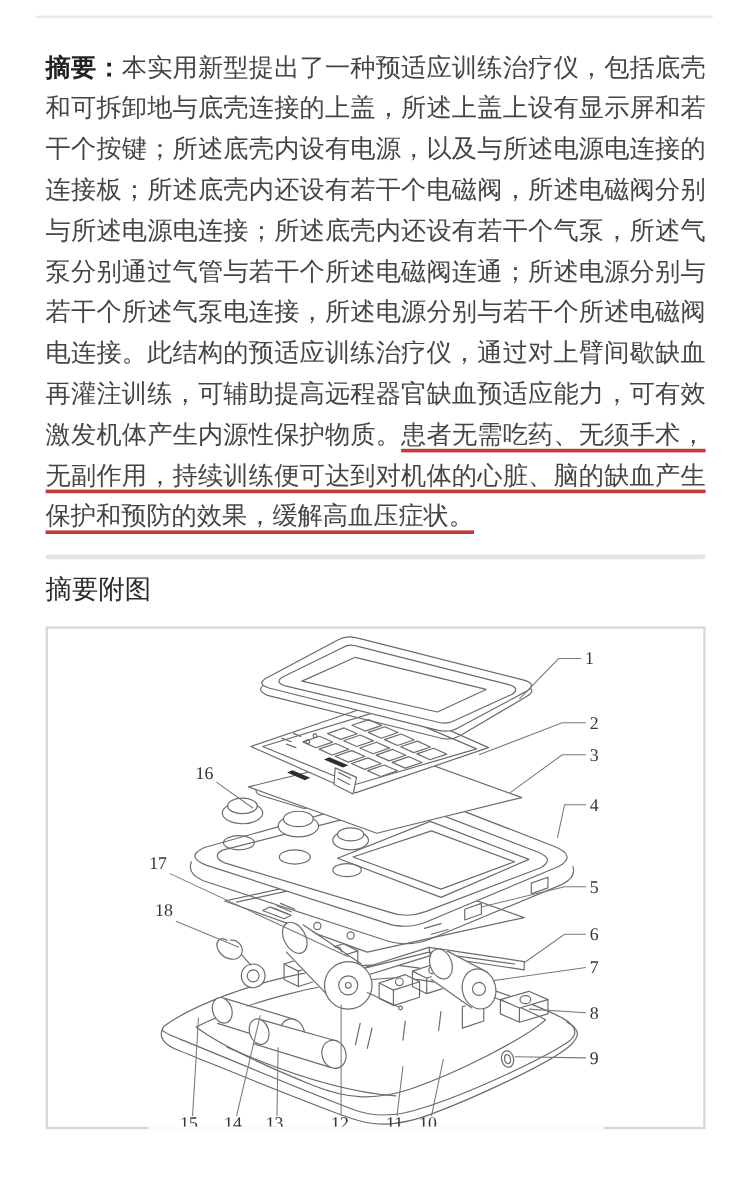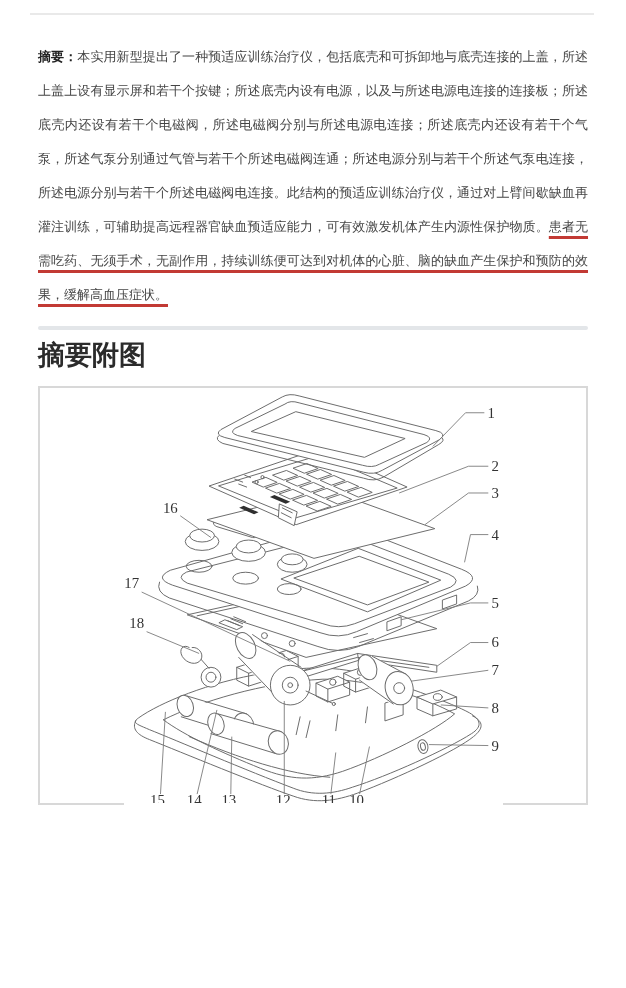--- a/index.html
+++ b/index.html
@@ -11,7 +11,7 @@
        font-family:"Liberation Sans","DejaVu Sans",sans-serif;}
   .top-rule{height:2px;background:var(--toprule);margin:13px 32px 0 30px;}
   .content{margin-left:38px;width:550px;}
-  .abstract{margin:25px 0 0 0;font-size:13px;line-height:34px;color:var(--ink);
+  .abstract{margin:25px 0 0 0;font-size:21px;line-height:34px;color:var(--ink);
             text-align:justify;text-justify:inter-ideograph;letter-spacing:0;}
   .abstract b{color:#222;}
   .redline{text-decoration:underline;text-decoration-color:var(--red);

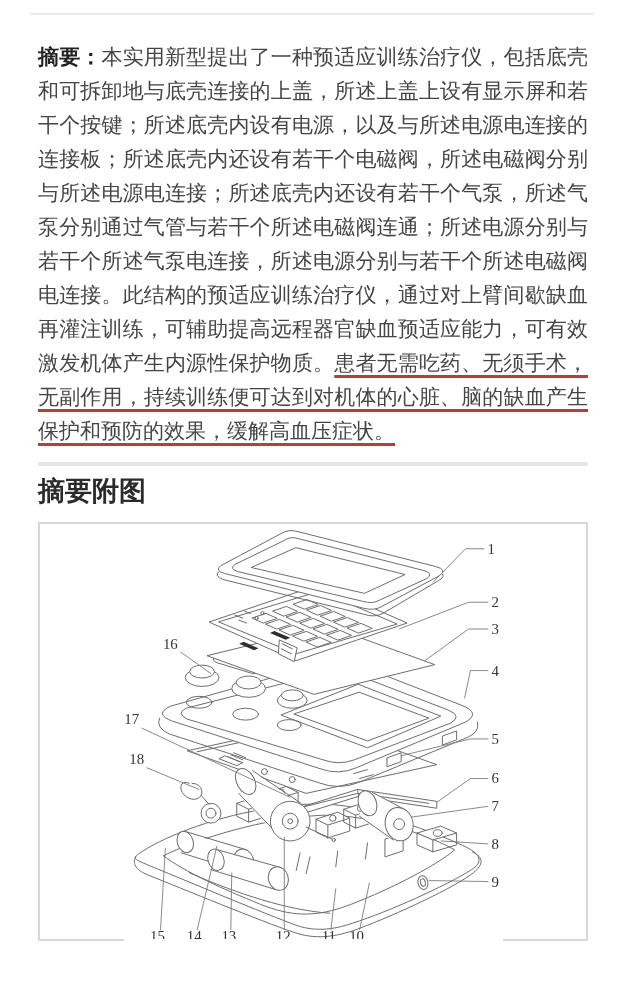--- a/index.html
+++ b/index.html
@@ -18,8 +18,8 @@
            text-decoration-thickness:2.5px;text-underline-offset:5px;
            text-decoration-skip-ink:none;}
   .thick-rule{height:4px;background:var(--sep);margin-top:14px;border-radius:2px;}
-  h2.fig-head{margin:10px 0 0 0;font-size:27px;line-height:30px;color:var(--head);
-              font-weight:bold;}
+  h2.fig-head{margin:10px 0 0 0;font-size:22px;line-height:30px;color:var(--head);
+              font-weight:normal;}
   .figure-box{position:relative;margin-top:16px;width:546px;height:415px;
               border:2px solid var(--fbox);background:#fff;}
   .figure-box::after{content:"";position:absolute;left:84px;right:83px;bottom:-2px;

